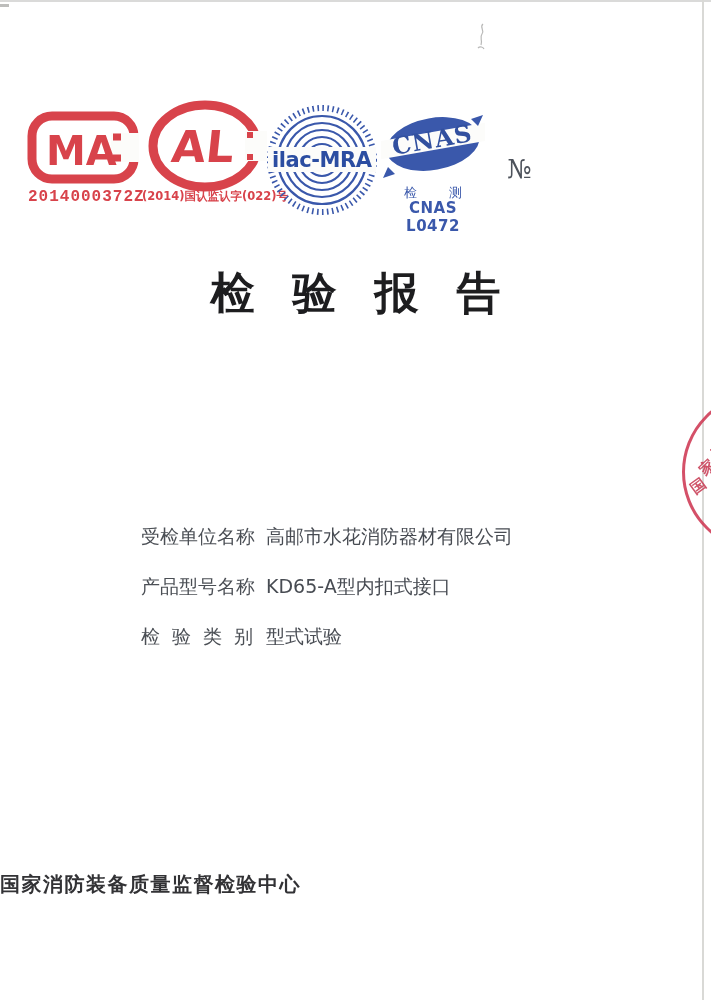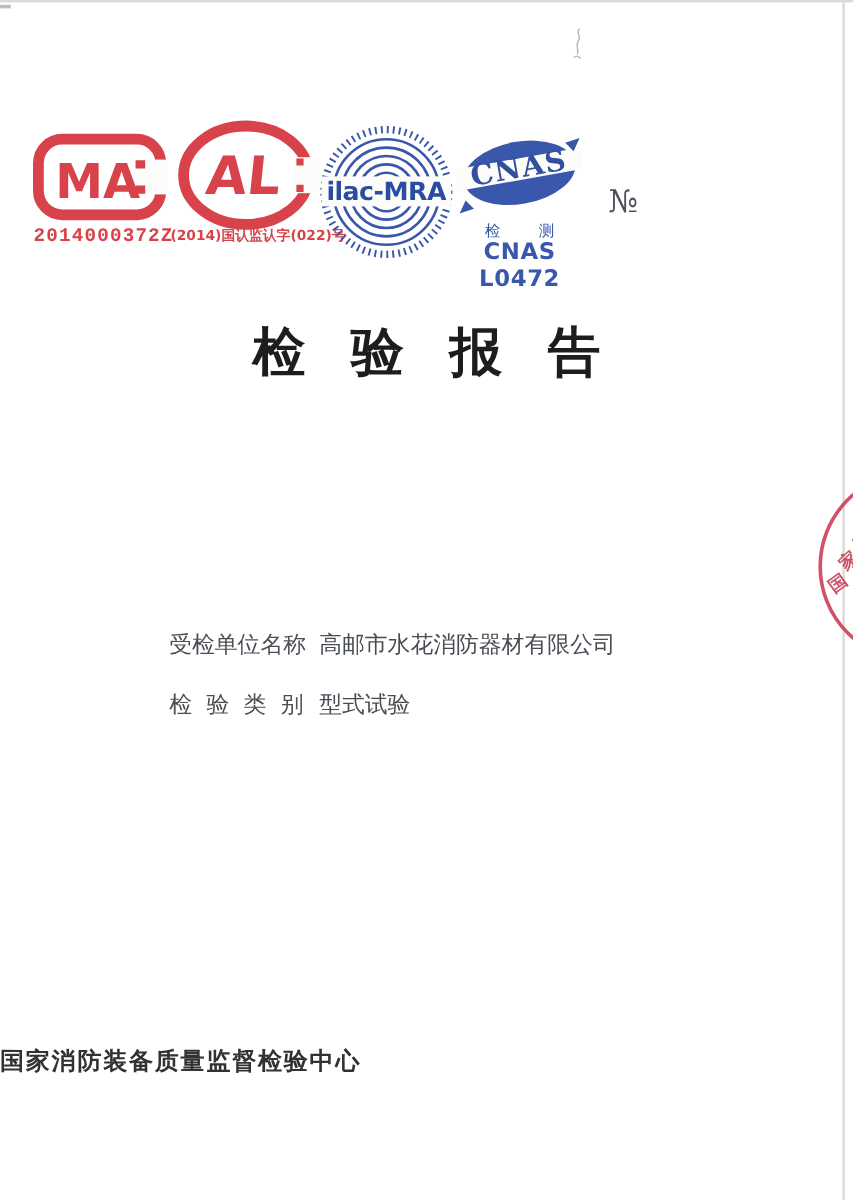--- a/index.html
+++ b/index.html
@@ -23,7 +23,7 @@
   .ilac{position:absolute;left:266px;top:104px;}
   .cnas{position:absolute;left:381px;top:110px;}
   .cnas-cn{position:absolute;left:381px;top:184px;width:104px;text-align:center;font-size:13px;color:#3a58ab;letter-spacing:14px;text-indent:14px;white-space:pre;}
-  .cnas-code{position:absolute;left:381px;top:199px;width:104px;text-align:center;font-size:19px;font-weight:bold;color:#3a58ab;letter-spacing:.5px;}
+  .cnas-code{position:absolute;left:381px;top:199px;width:104px;text-align:center;font-size:15px;font-weight:bold;color:#3a58ab;letter-spacing:.5px;}
   .repno{position:absolute;left:507px;top:154px;display:flex;align-items:baseline;color:#4d525b;}
   .repno .sym{font-size:26px;font-family:"DejaVu Serif","Liberation Serif",serif;}
   .repno .val{font-size:21px;color:#656a73;letter-spacing:1px;margin-left:9px;}

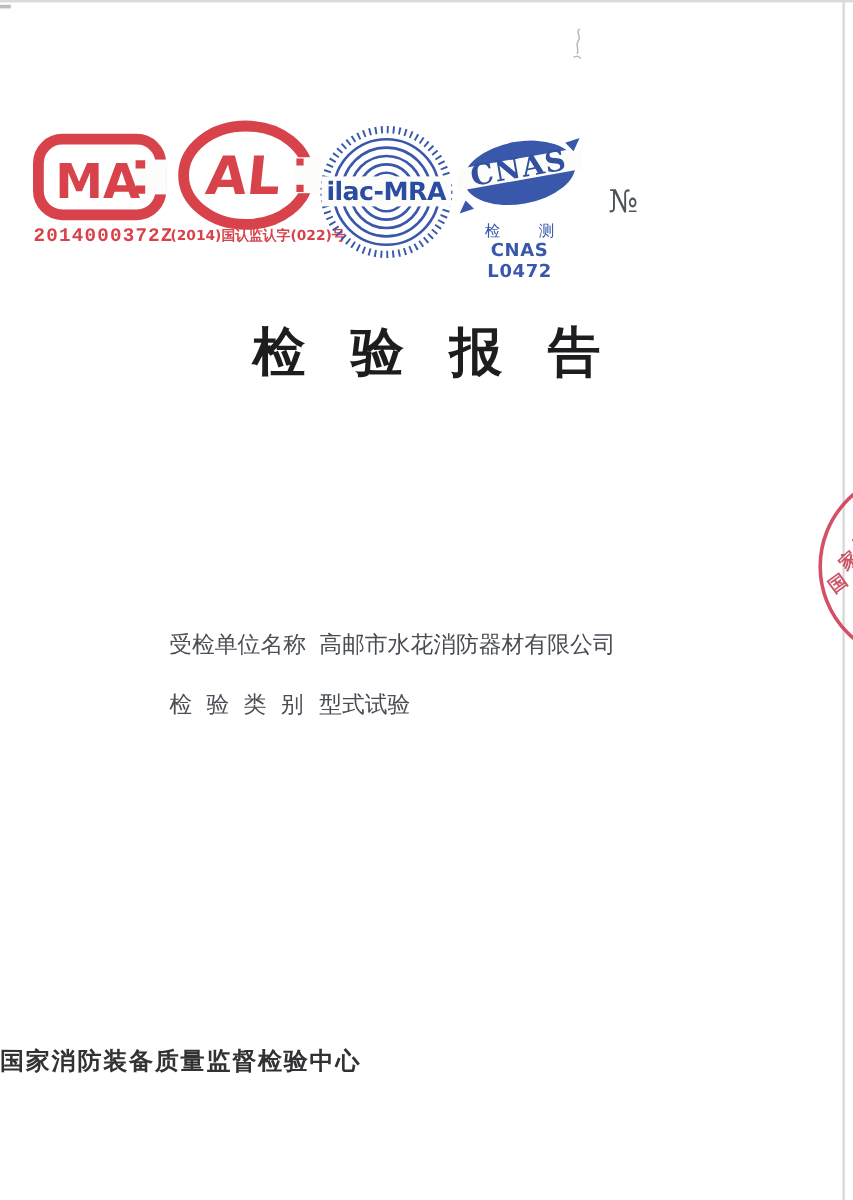--- a/index.html
+++ b/index.html
@@ -117,6 +117,9 @@
       <span class="flabel">受检单位名称</span><span class="fvalue">高邮市水花消防器材有限公司</span>
     </div>
     <div class="frow">
+      <span class="flabel">产品型号名称</span><span class="fvalue">KD65-A型内扣式接口</span>
+    </div>
+    <div class="frow">
       <span class="flabel">检验类别</span><span class="fvalue">型式试验</span>
     </div>
   </div>

